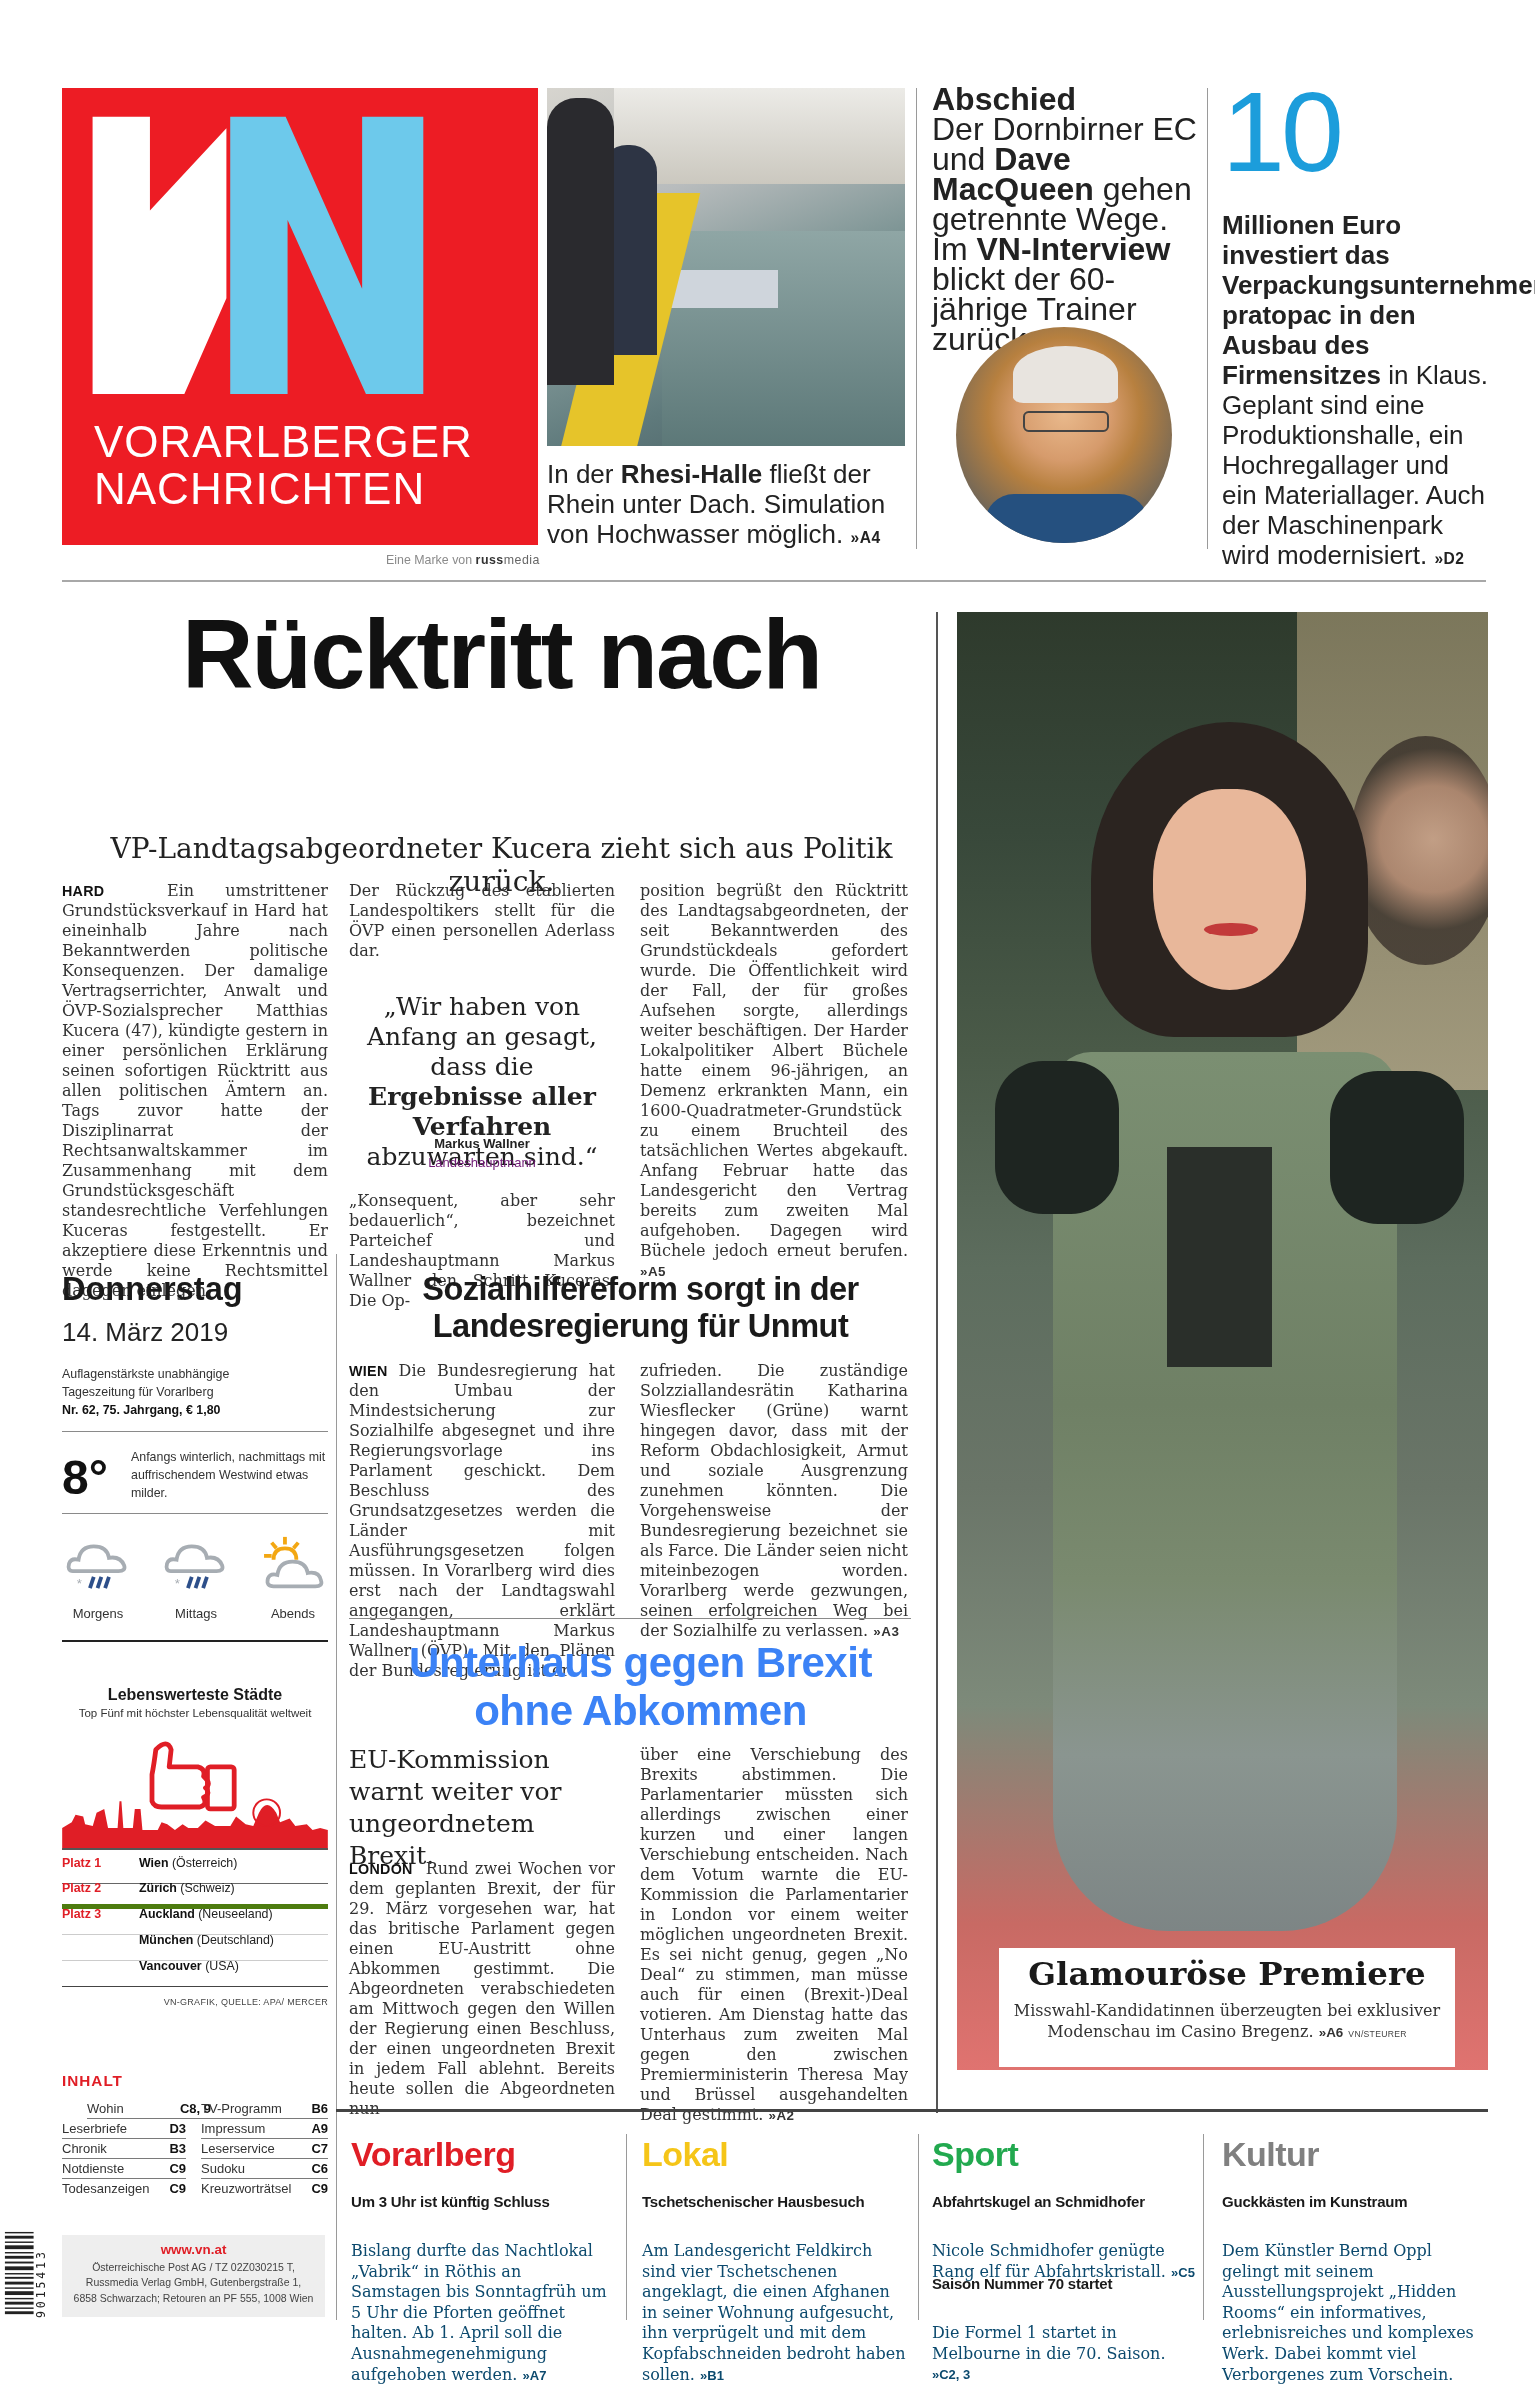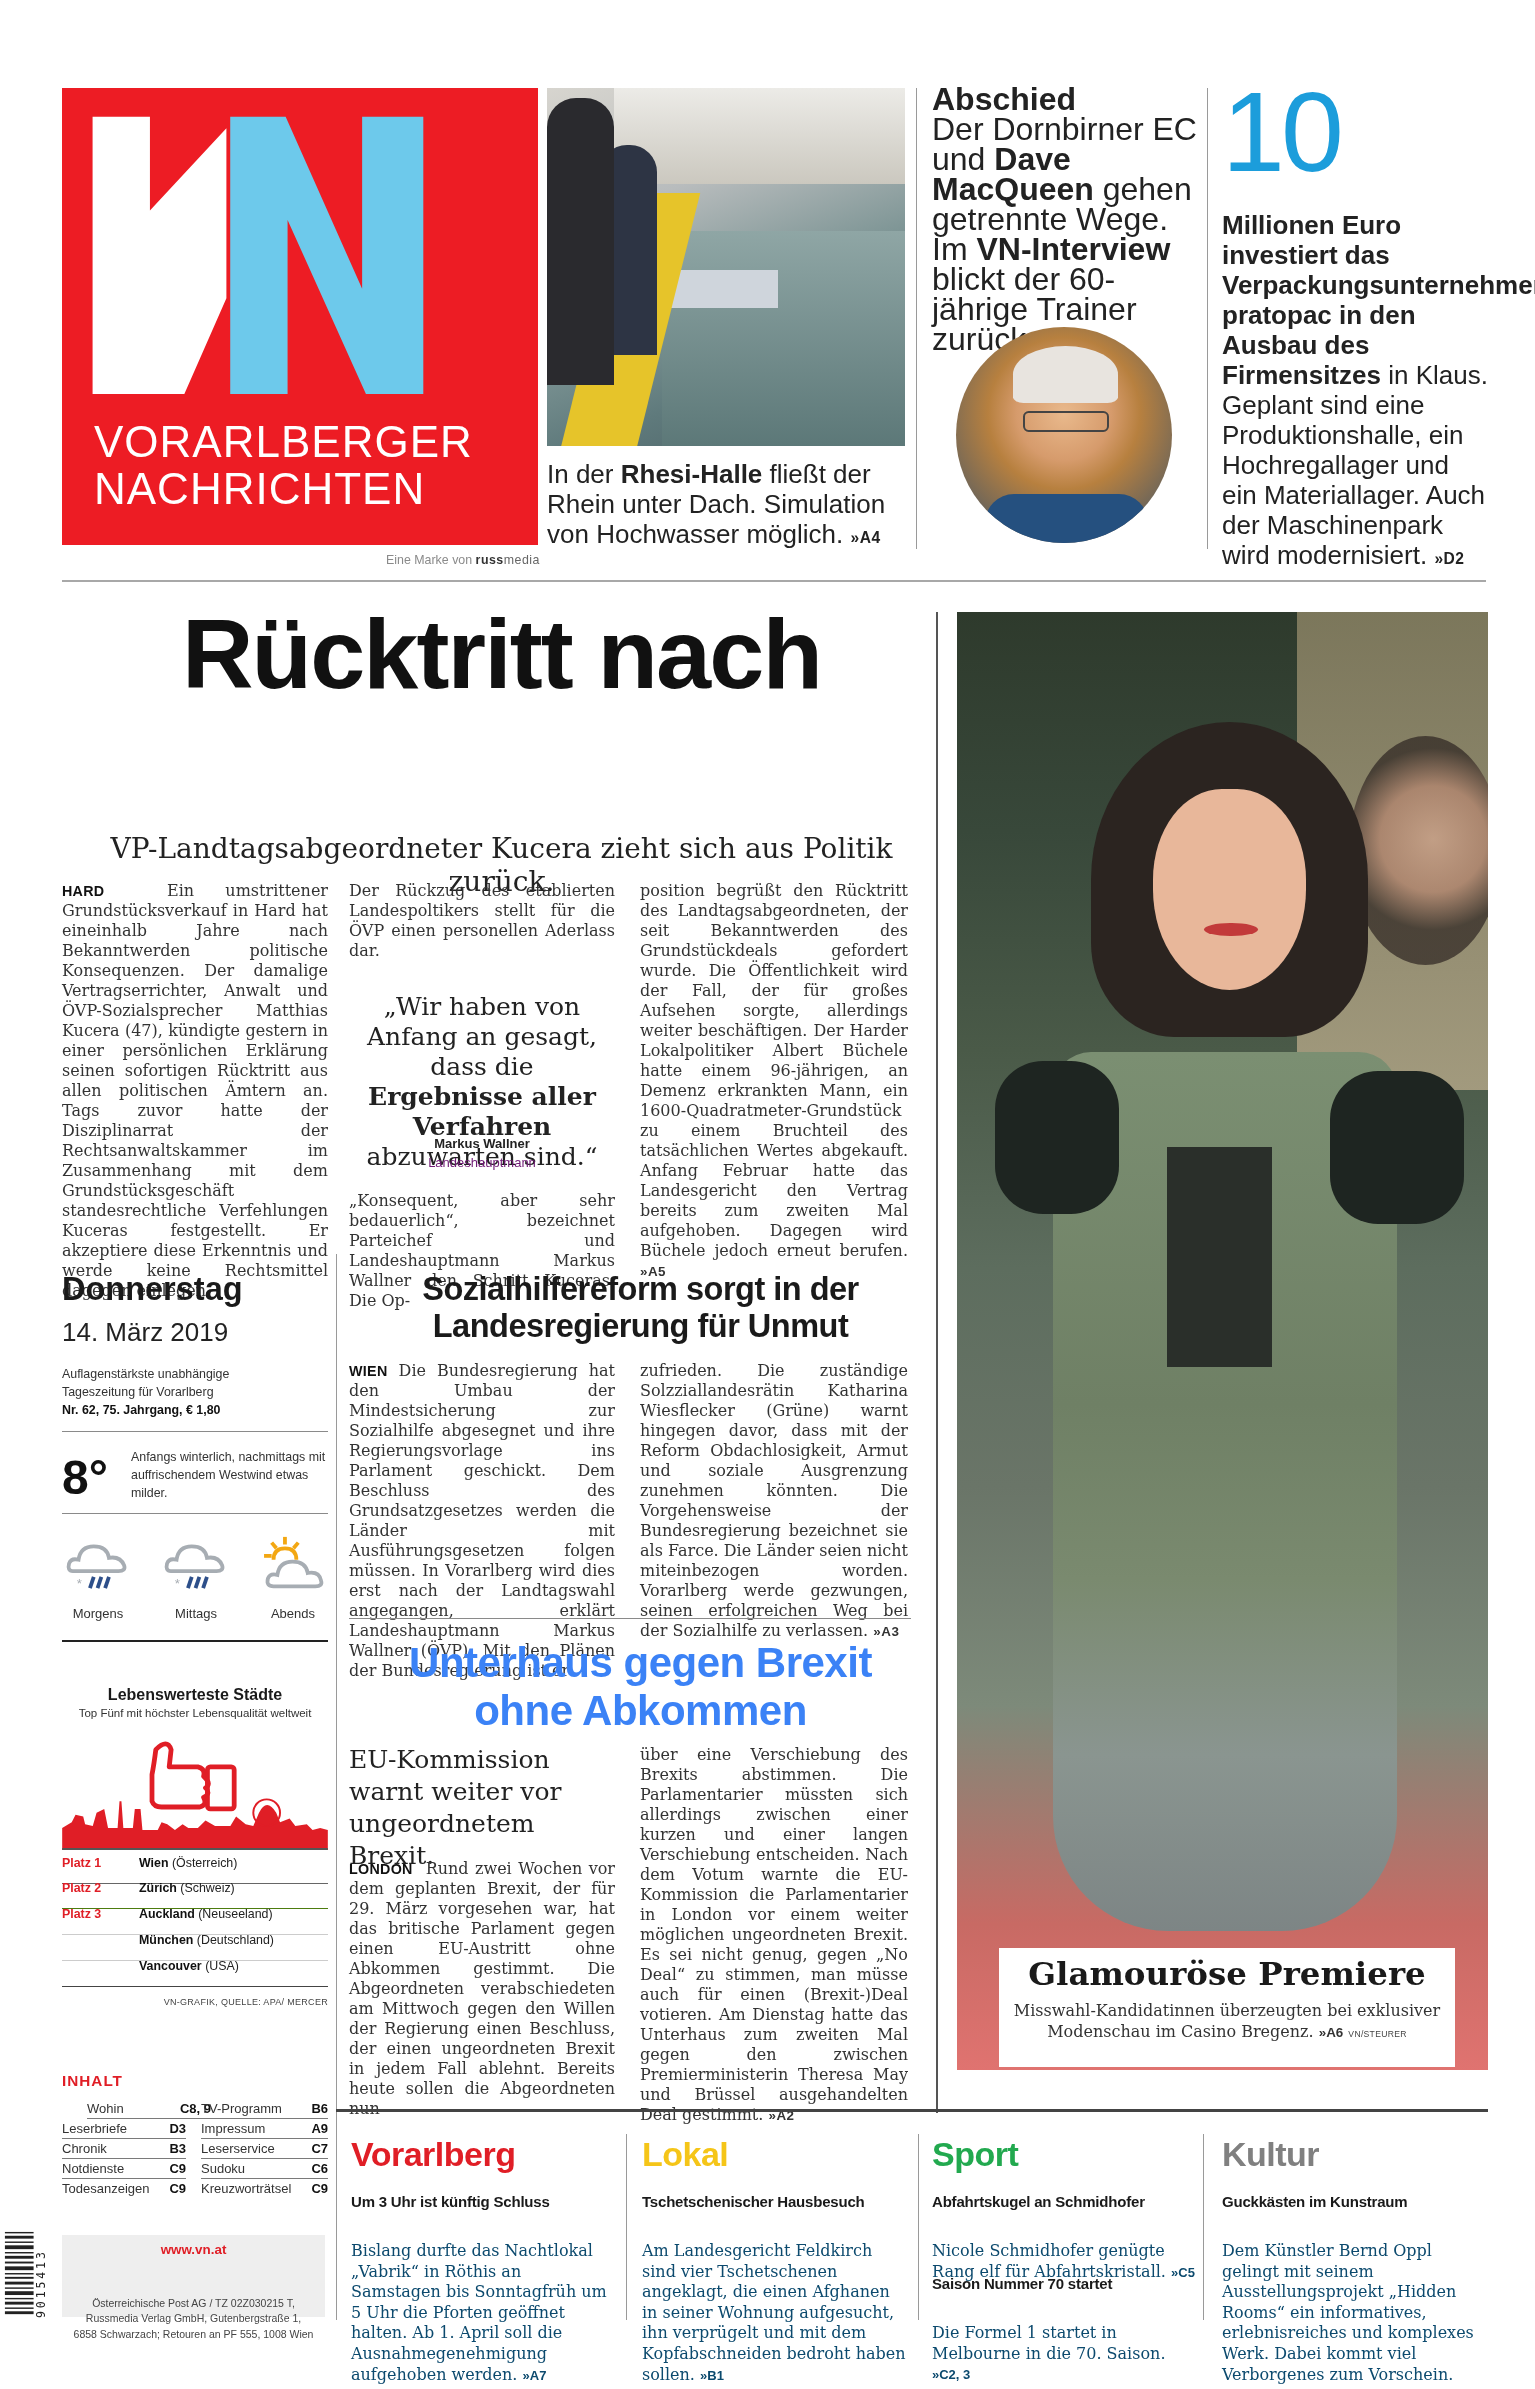--- a/index.html
+++ b/index.html
@@ -273,7 +273,7 @@
   <span class="rank">Platz 1</span>
   <span class="name"><b>Wien</b> <span>(Österreich)</span></span>
 </div>
-<div class="city-row" style="top:1875px; border-bottom:1px solid #4d7c0f;">
+<div class="city-row" style="top:1875px; border-bottom:5px solid #4d7c0f;">
   <span class="rank">Platz 2</span>
   <span class="name"><b>Zürich</b> <span>(Schweiz)</span></span>
 </div>

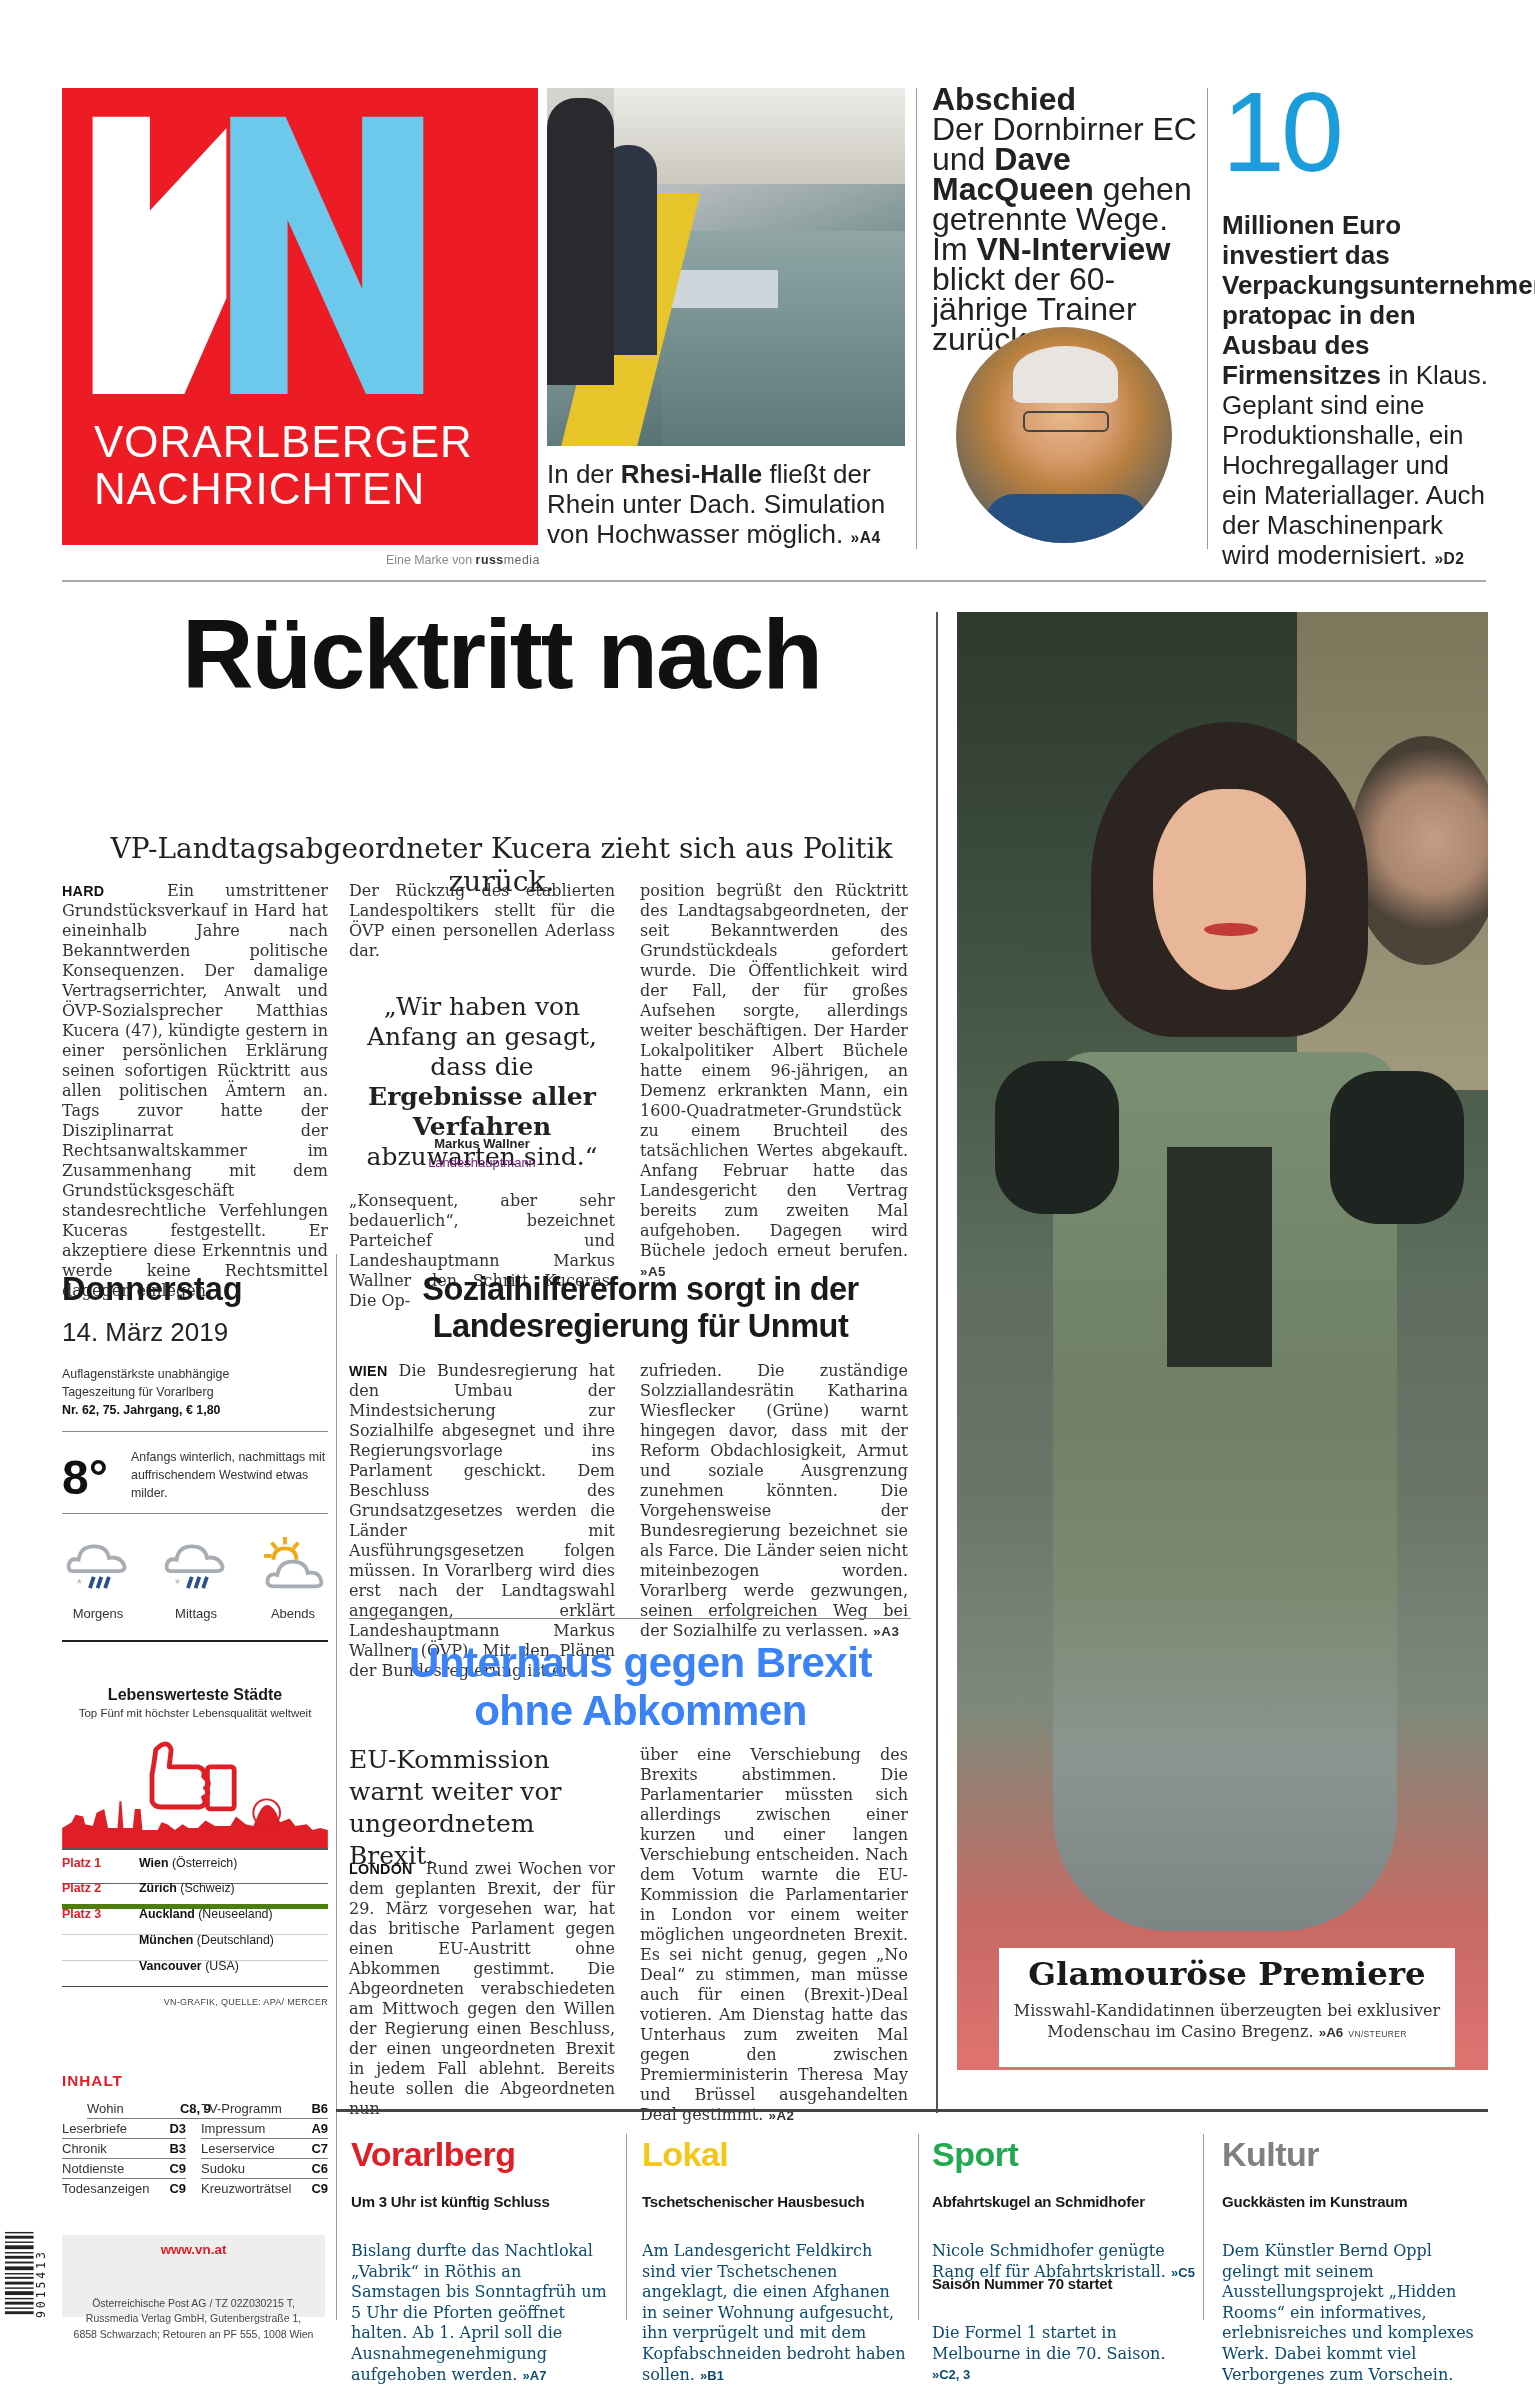--- a/index.html
+++ b/index.html
@@ -103,7 +103,7 @@
   .toc-row .p { position: absolute; right: 0; top: 0; font-weight: bold; color: #111; }
   #footer-box { left: 62px; top: 2235px; width: 263px; height: 82px; background: #eeeeee; }
   #footer-url { left: 62px; top: 2242px; width: 263px; text-align: center; font-size: 13.4px; font-weight: bold; color: #e01e26; }
-  #footer-text { left: 62px; top: 2260px; width: 263px; text-align: center; font-size: 10.5px; line-height: 15.3px; color: #444; margin-top: 36px; }
+  #footer-text { left: 62px; top: 2260px; width: 263px; text-align: center; font-size: 10.5px; line-height: 15.3px; color: #444; }
   #barcode { left: 2.9px; top: 2230px; width: 43px; height: 88px; }
 
   

